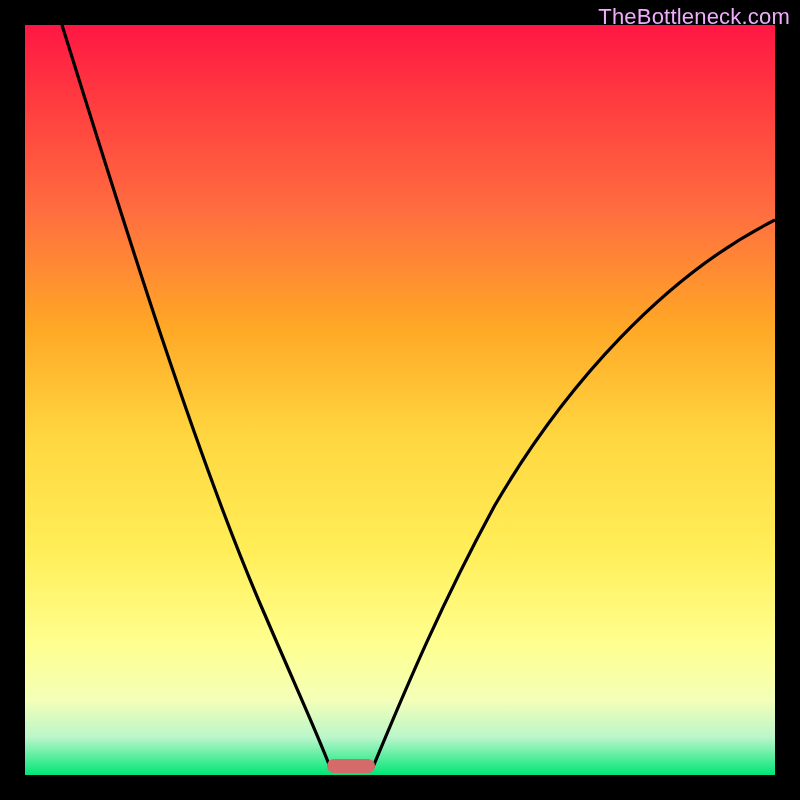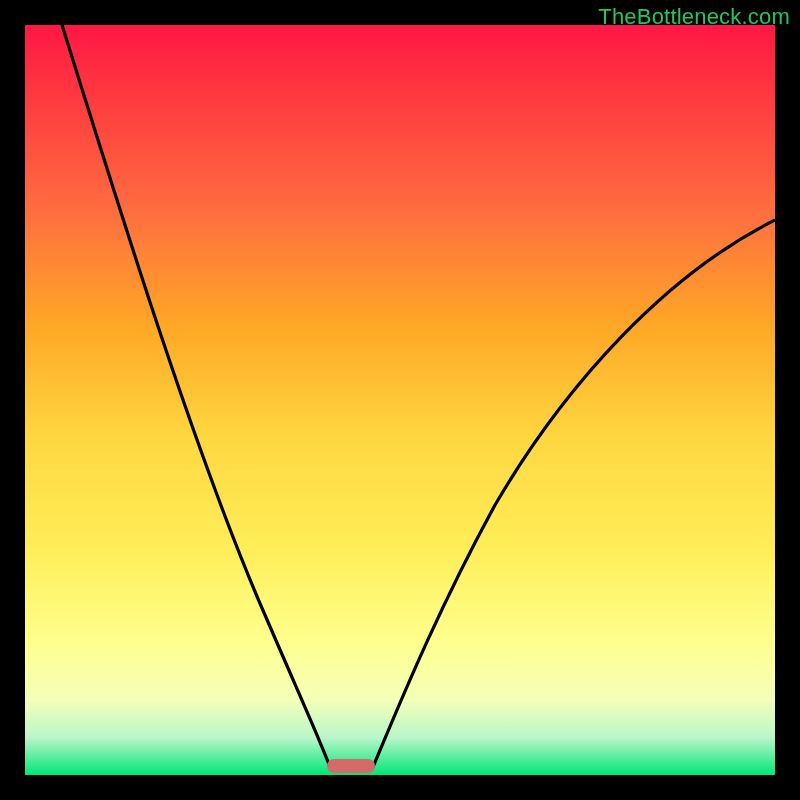--- a/index.html
+++ b/index.html
@@ -33,7 +33,7 @@
     position: absolute;
     top: 4px;
     right: 10px;
-    color: #22c55e;
+    color: #f0abfc;
     font-size: 22px;
     font-weight: 500;
     letter-spacing: 0.2px;

